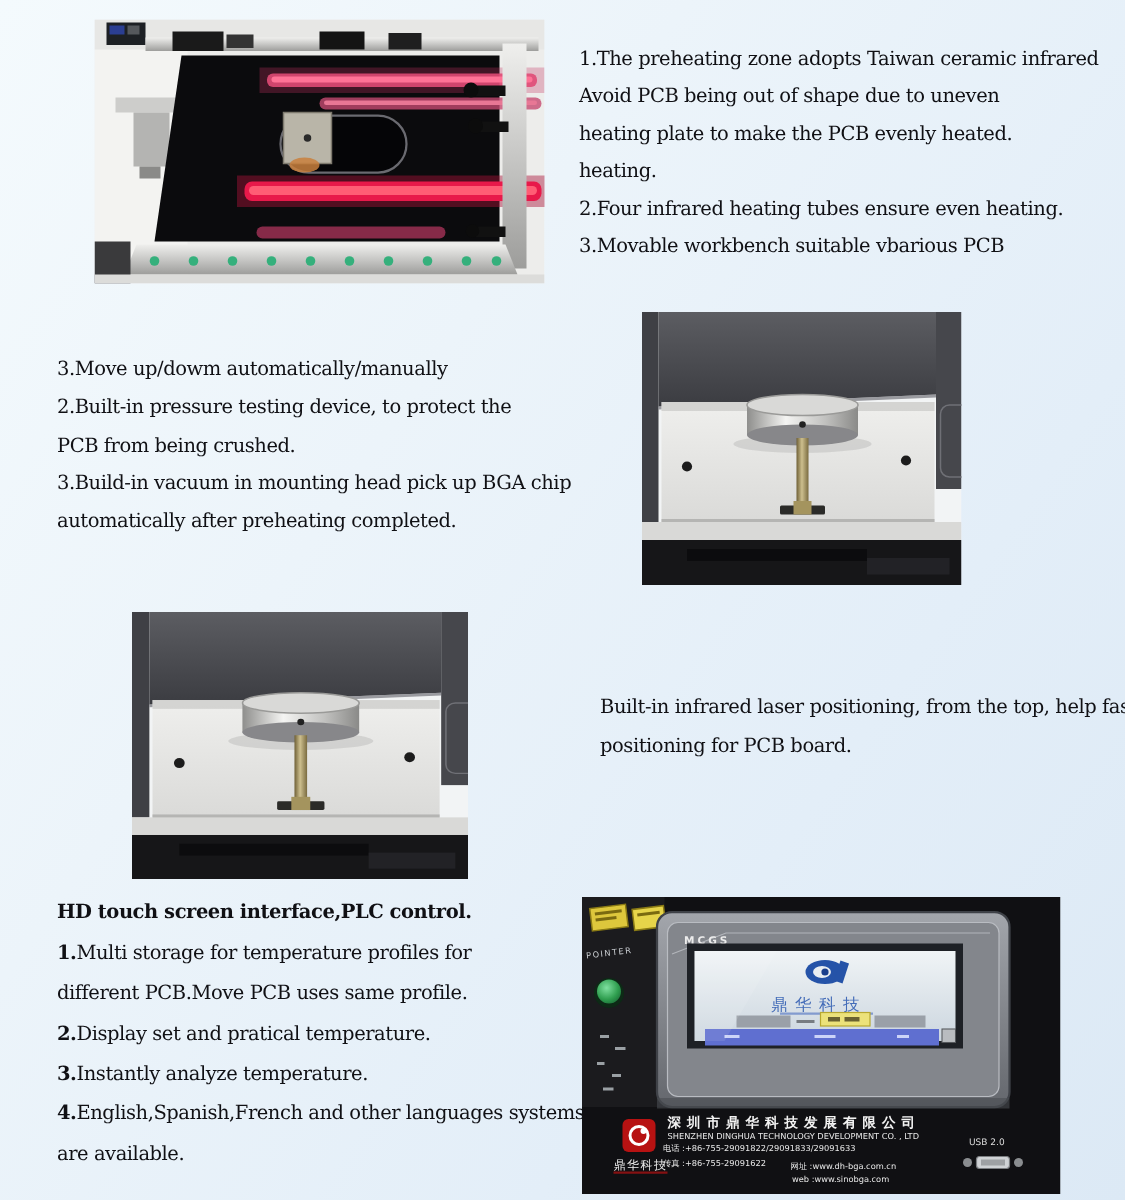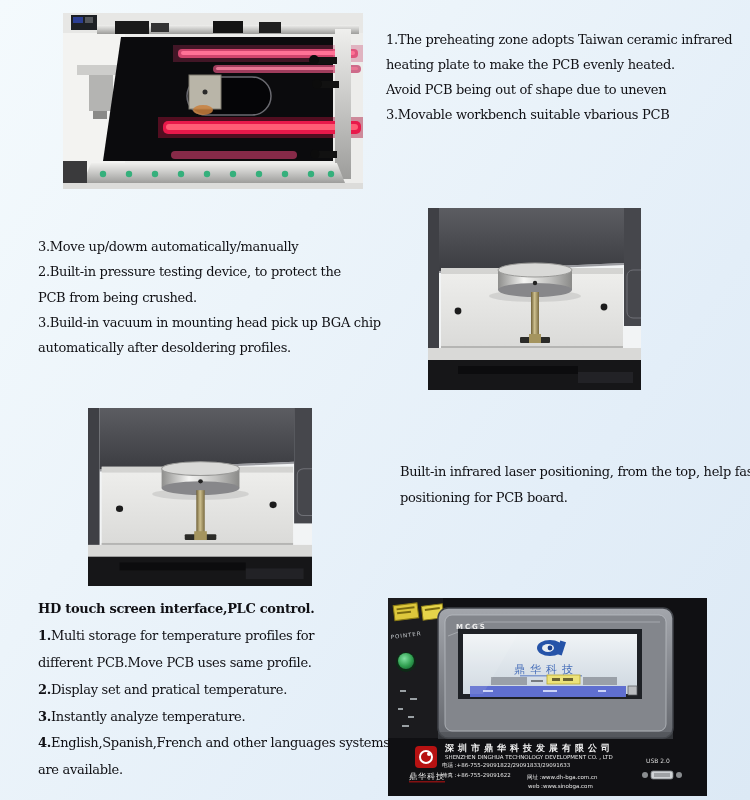--- a/index.html
+++ b/index.html
@@ -160,8 +160,8 @@
 
   <div class="tb tb1">
     <div class="line">1.The preheating zone adopts Taiwan ceramic infrared</div>
+    <div class="line">Avoid PCB being out of shape due to uneven</div>
     <div class="line">heating plate to make the PCB evenly heated.</div>
-    <div class="line">Avoid PCB being out of shape due to uneven</div>
     <div class="line">3.Movable workbench suitable vbarious PCB</div>
   </div>
 

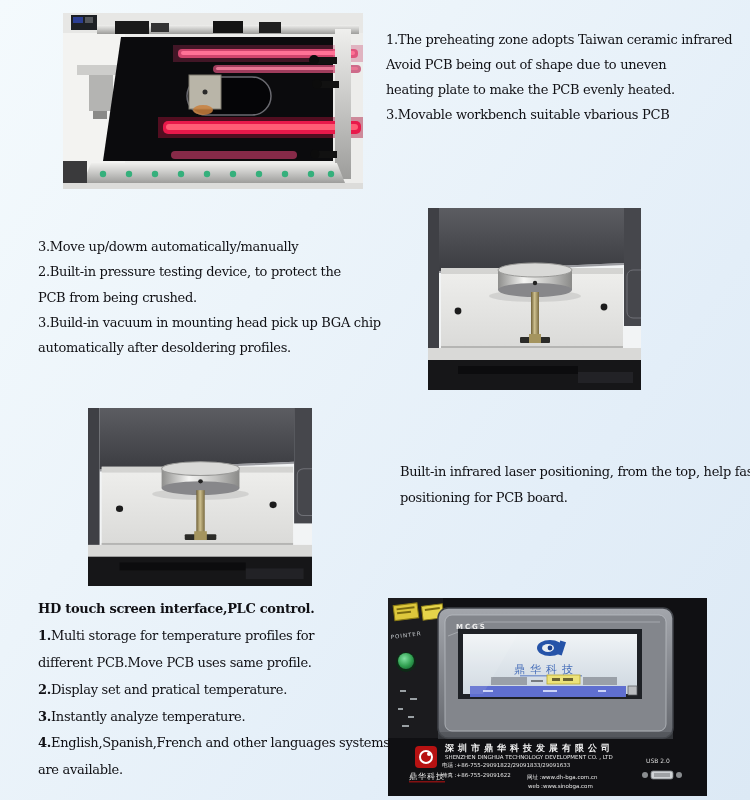--- a/index.html
+++ b/index.html
@@ -162,6 +162,7 @@
     <div class="line">1.The preheating zone adopts Taiwan ceramic infrared</div>
     <div class="line">Avoid PCB being out of shape due to uneven</div>
     <div class="line">heating plate to make the PCB evenly heated.</div>
+    <div class="line">heating.</div>
     <div class="line">3.Movable workbench suitable vbarious PCB</div>
   </div>
 

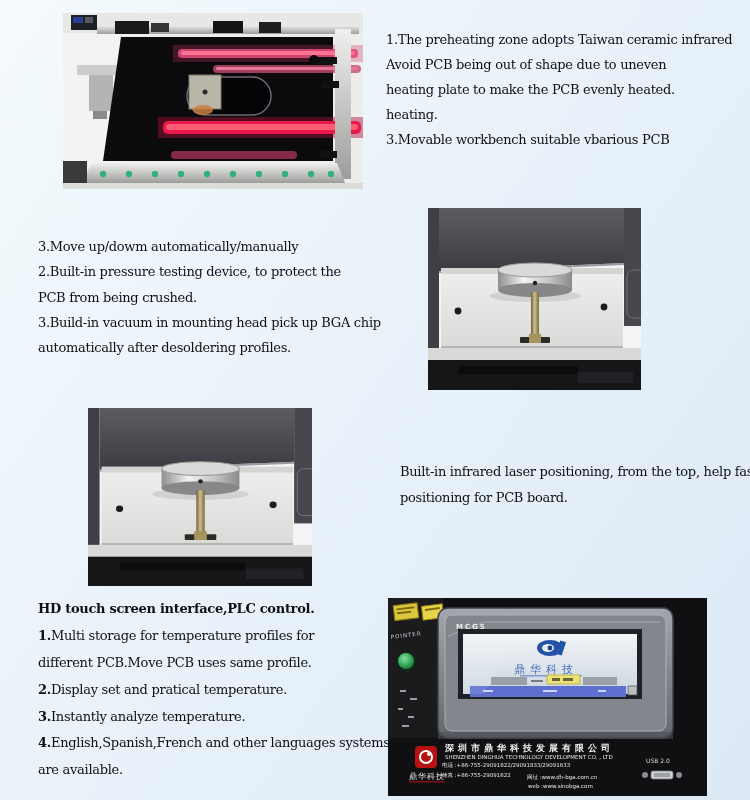--- a/index.html
+++ b/index.html
@@ -163,6 +163,7 @@
     <div class="line">Avoid PCB being out of shape due to uneven</div>
     <div class="line">heating plate to make the PCB evenly heated.</div>
     <div class="line">heating.</div>
+    <div class="line">2.Four infrared heating tubes ensure even heating.</div>
     <div class="line">3.Movable workbench suitable vbarious PCB</div>
   </div>
 

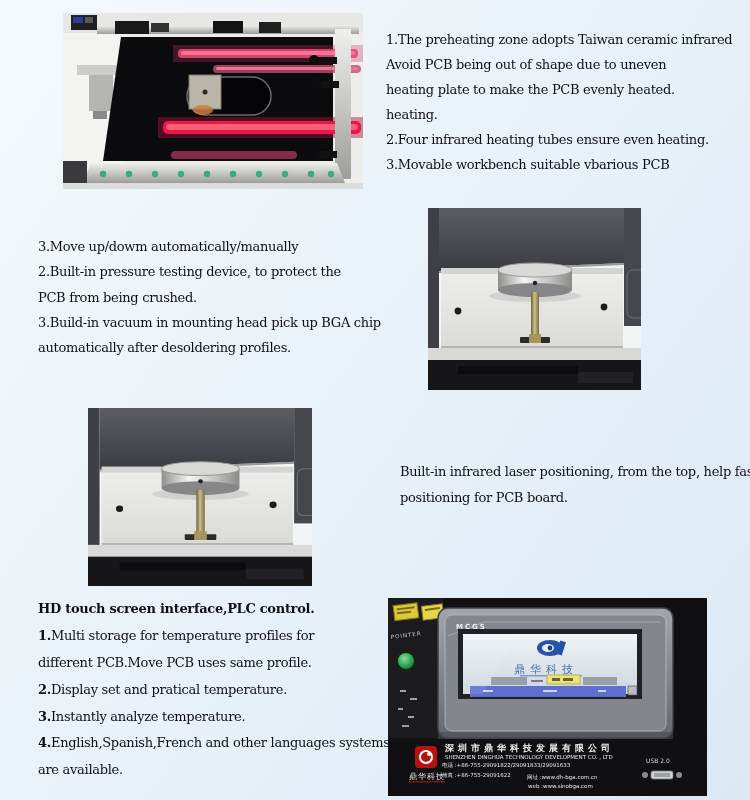--- a/index.html
+++ b/index.html
@@ -172,7 +172,7 @@
     <div class="line">2.Built-in pressure testing device, to protect the</div>
     <div class="line">PCB from being crushed.</div>
     <div class="line">3.Build-in vacuum in mounting head pick up BGA chip</div>
-    <div class="line">automatically after desoldering profiles.</div>
+    <div class="line">automatically after preheating completed.</div>
   </div>
 
   <figure class="photo" style="left:428px;top:208px;">

